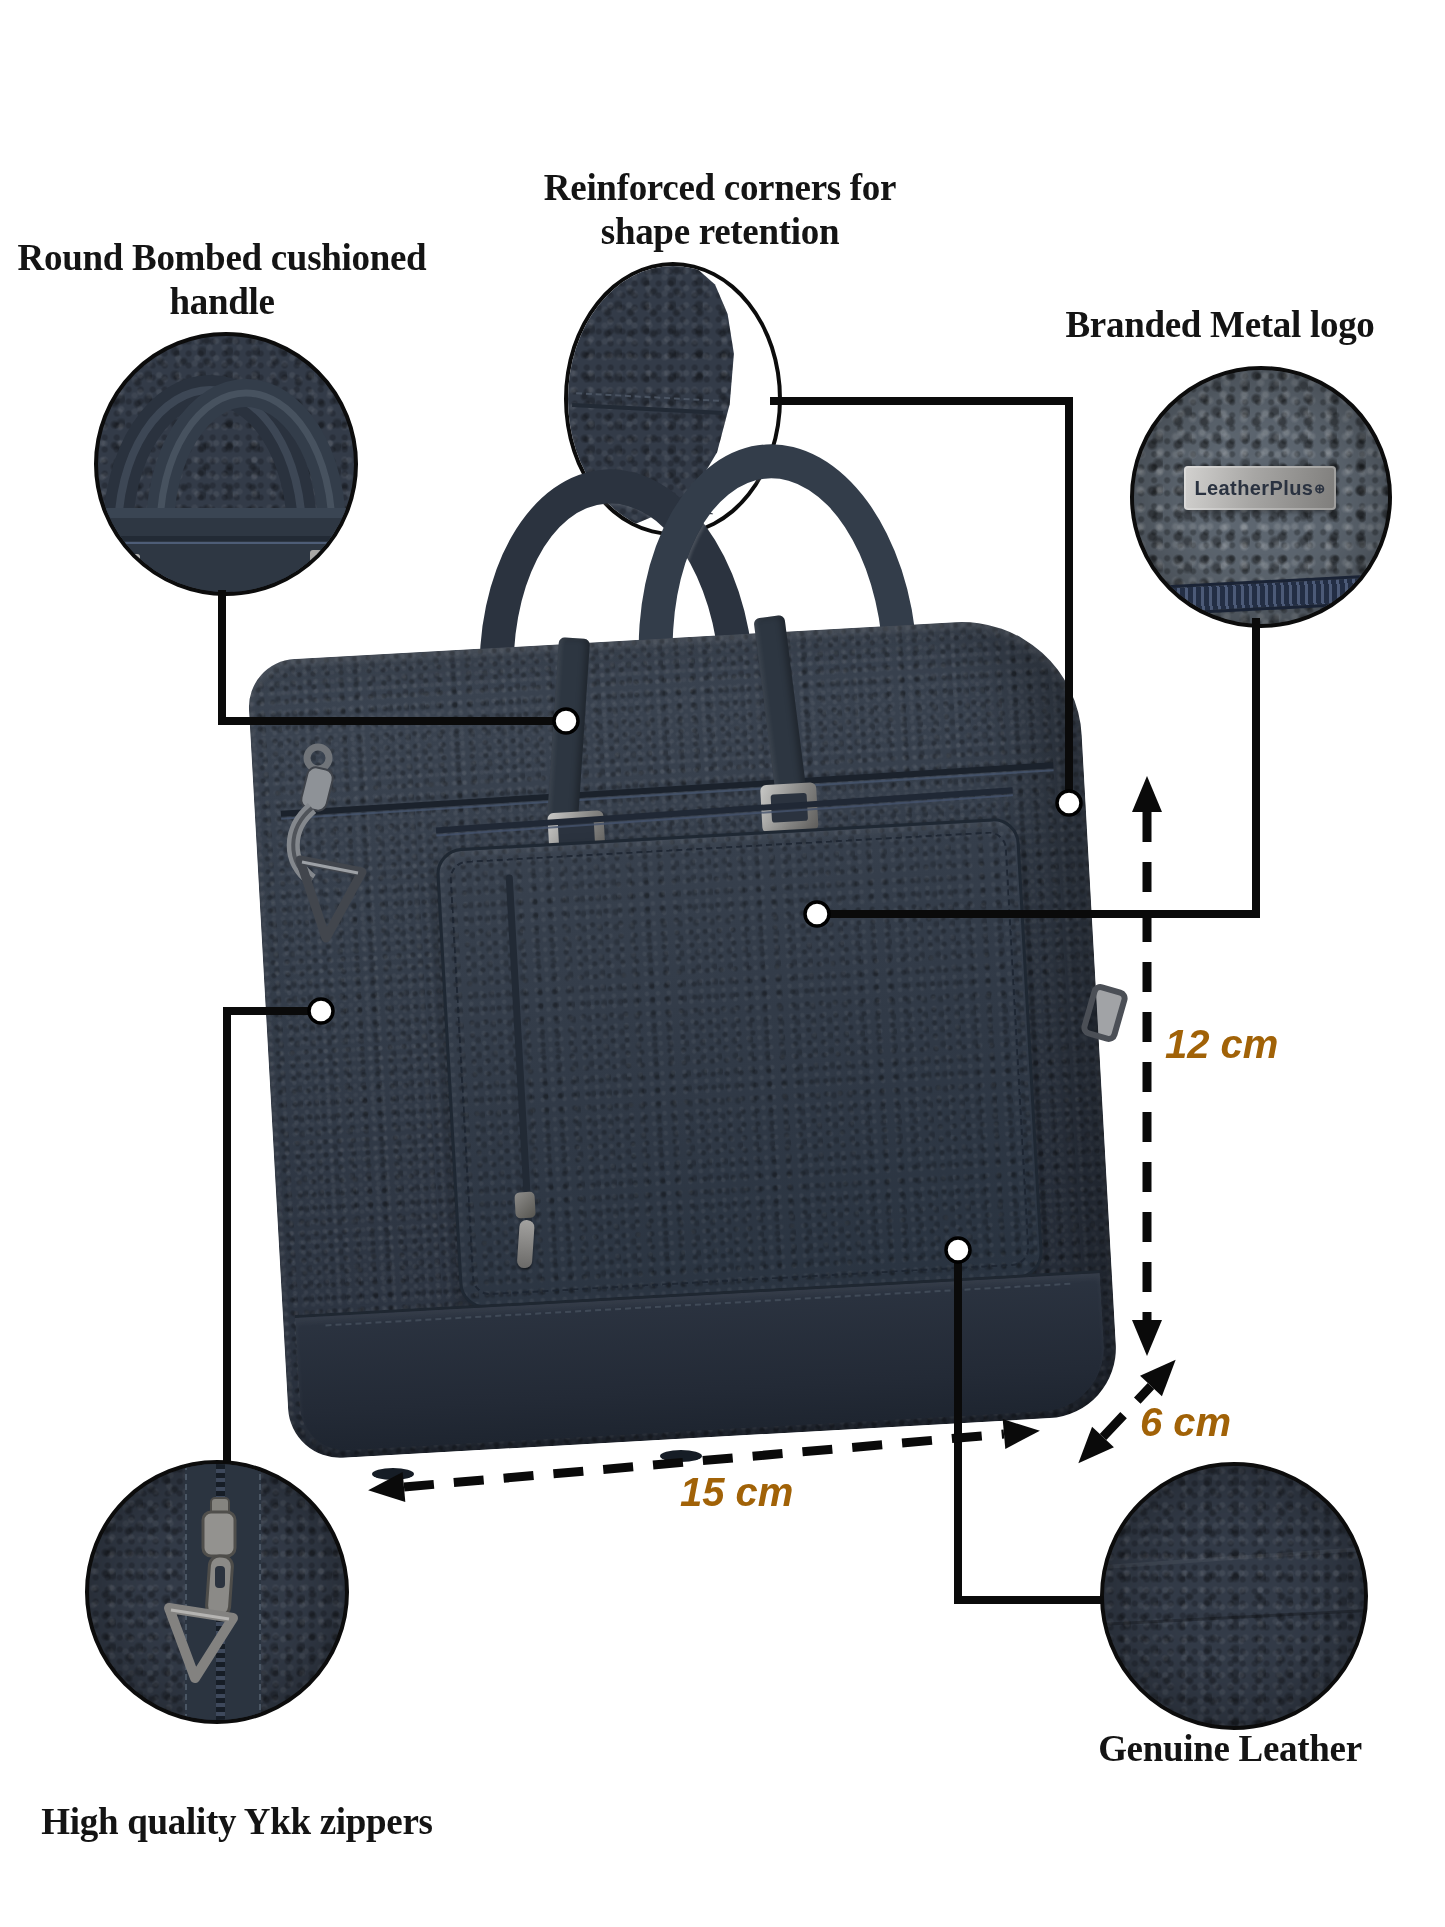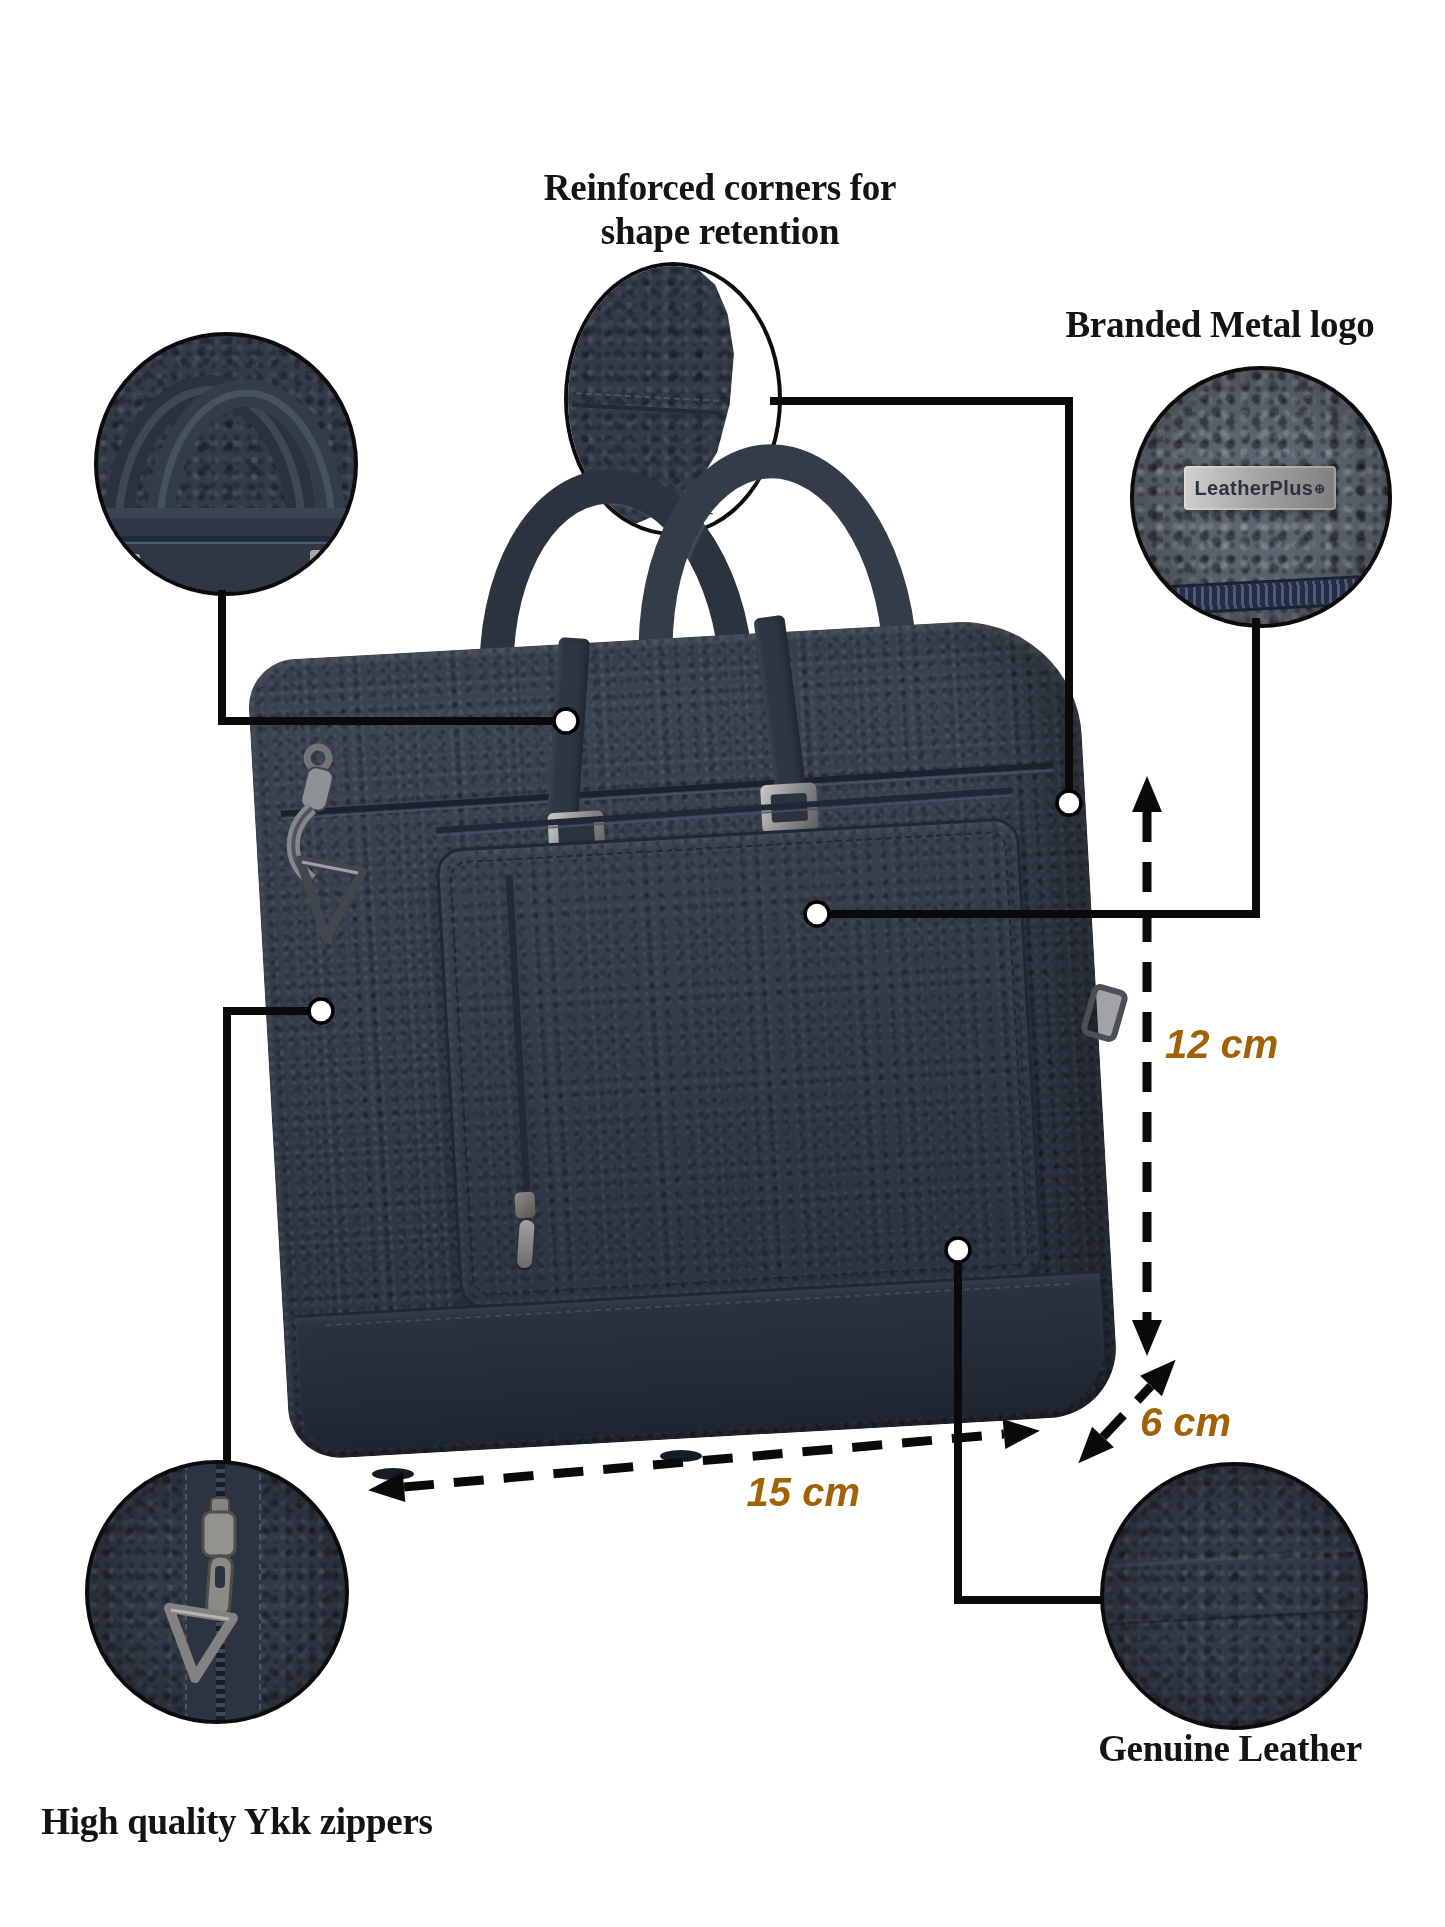--- a/index.html
+++ b/index.html
@@ -130,6 +130,7 @@
 
 <div class="stage">
 
+  <div class="callout-label" style="left:12px;top:236px;width:420px;">Round Bombed cushioned handle</div>
   <div class="callout-label" style="left:500px;top:166px;width:440px;">Reinforced corners for shape retention</div>
   <div class="callout-label" style="left:1020px;top:303px;width:400px;">Branded Metal logo</div>
   <div class="callout-label" style="left:17px;top:1800px;width:440px;">High quality Ykk zippers</div>

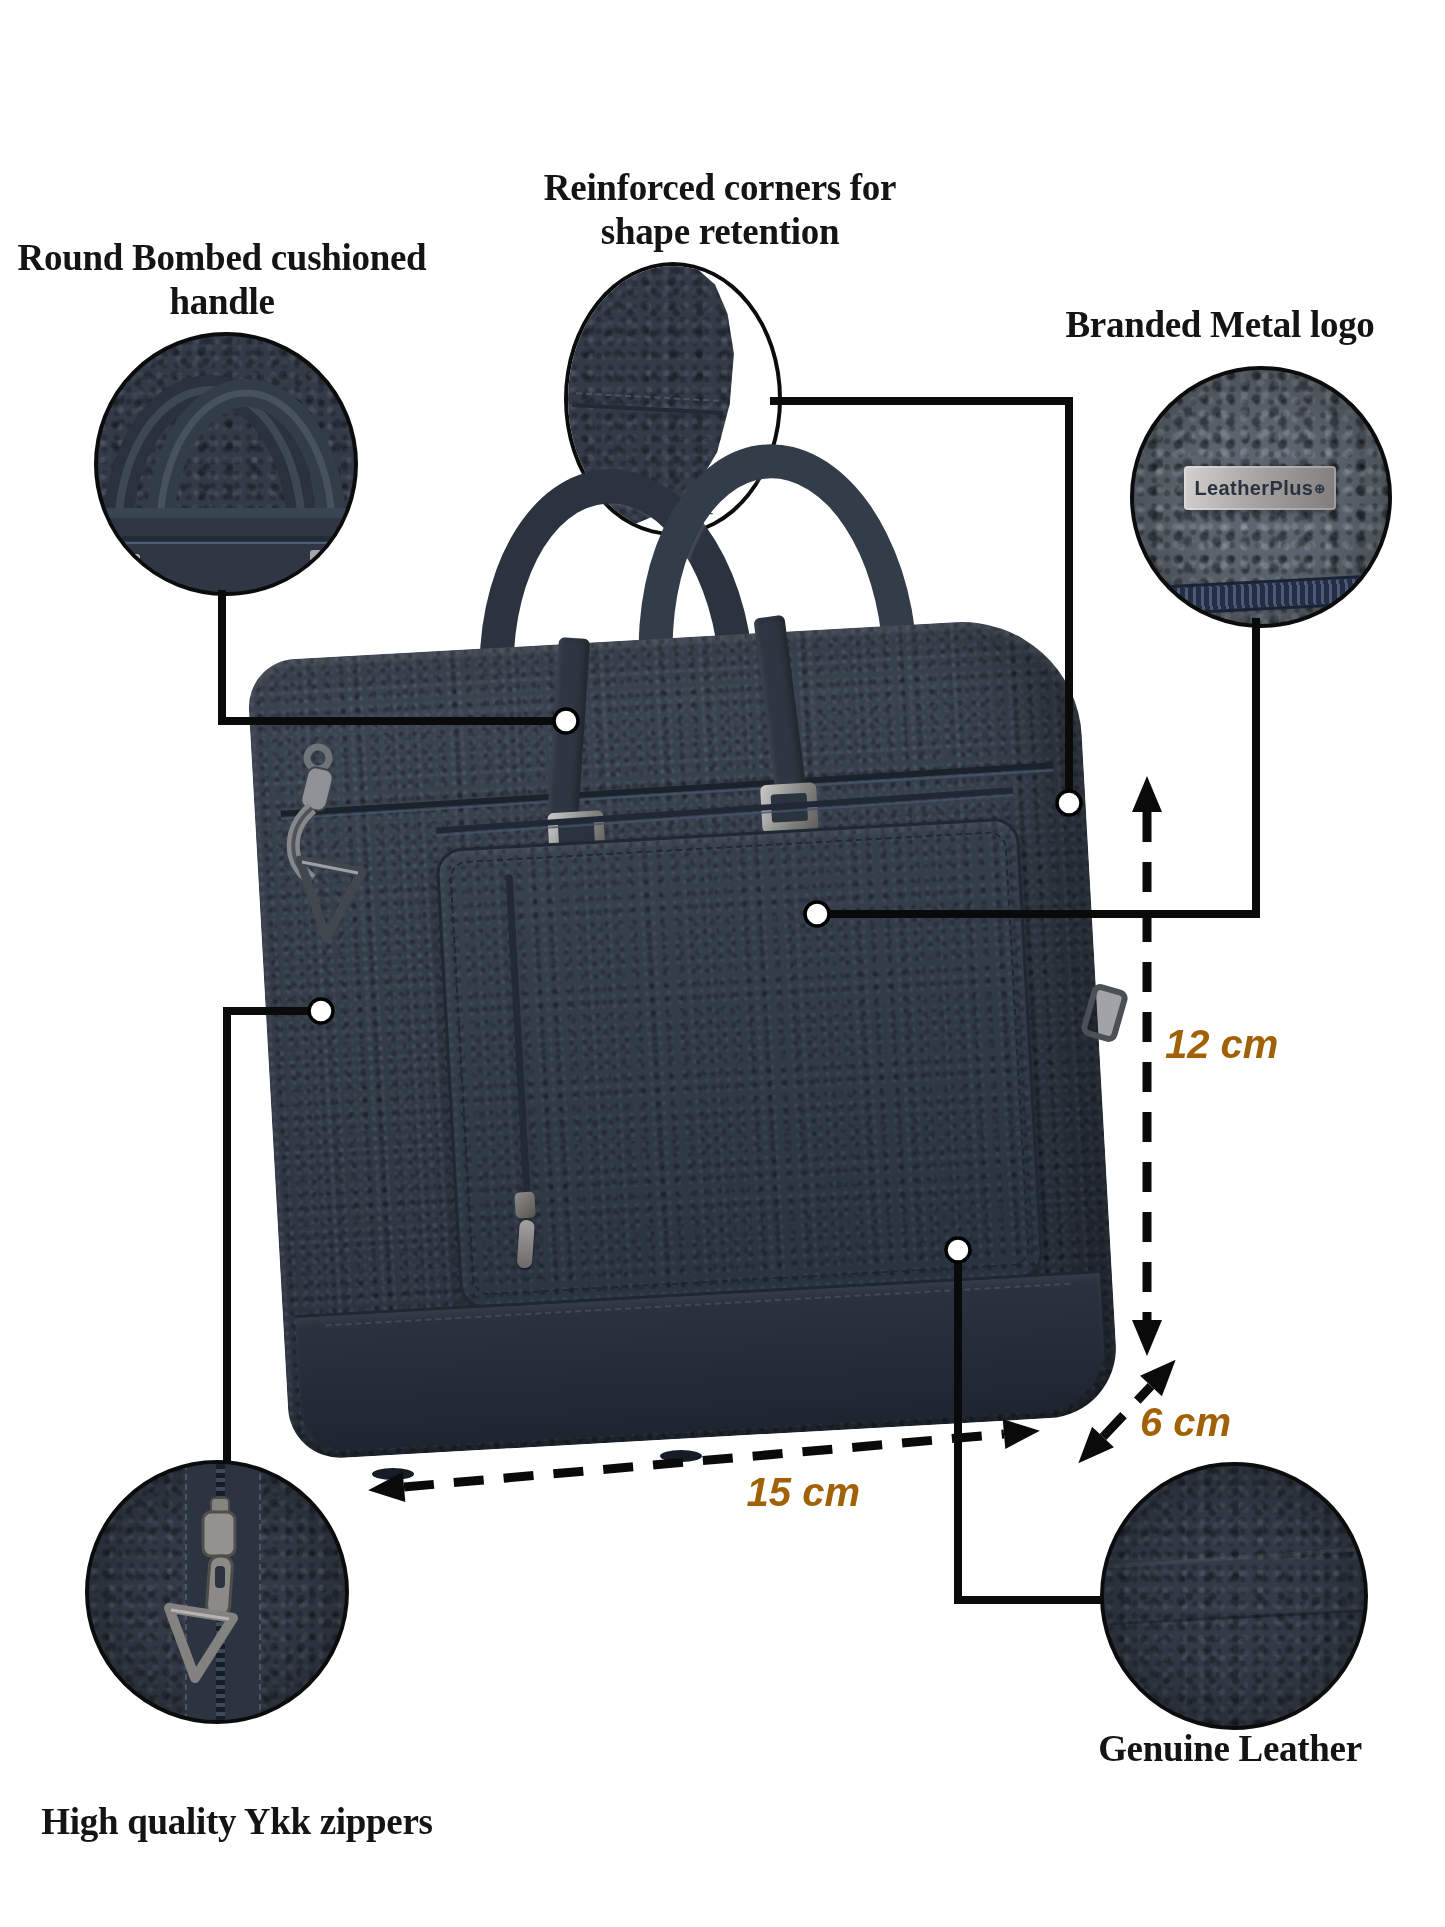--- a/index.html
+++ b/index.html
@@ -137,7 +137,7 @@
   <div class="callout-label" style="left:1030px;top:1727px;width:400px;">Genuine Leather</div>
 
   <div class="dim-label" style="left:1165px;top:1022px;">12 cm</div>
-  <div class="dim-label" style="left:680px;top:1470px;width:180px;text-align:right;">15 cm</div>
+  <div class="dim-label" style="left:680px;top:1470px;width:180px;text-align:left;">15 cm</div>
   <div class="dim-label" style="left:1140px;top:1400px;">6 cm</div>
 
   <div class="bag">

